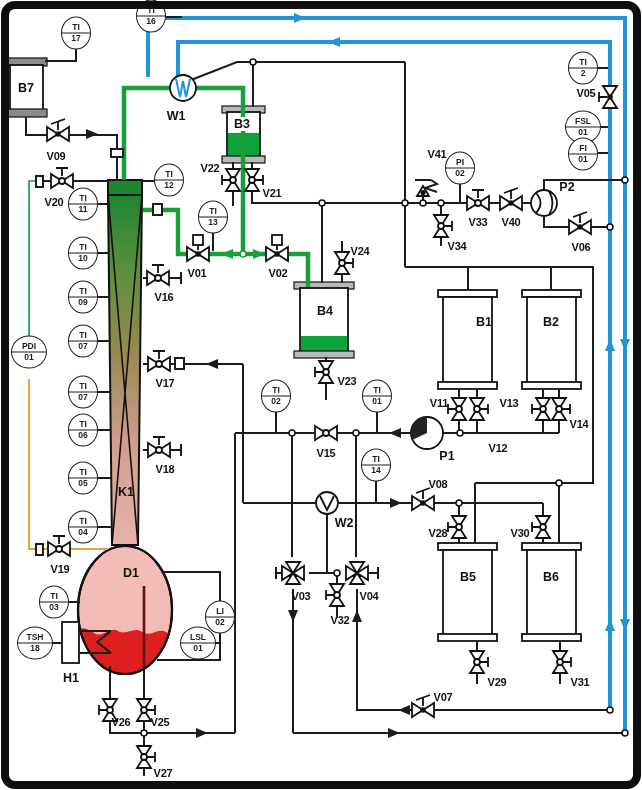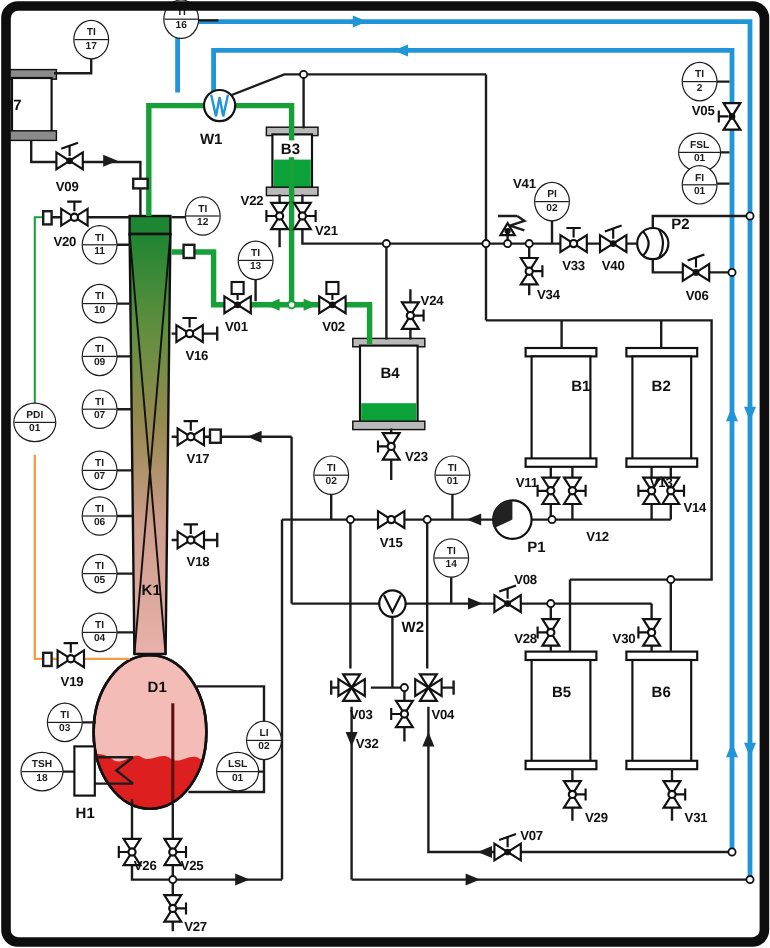--- a/index.html
+++ b/index.html
@@ -451,7 +451,7 @@
 <b class="vl" style="left:160px;top:722px">V25</b>
 <b class="vl" style="left:163px;top:773px">V27</b>
 
-<b class="el" style="left:10px;top:88px">B7</b>
+<b class="el" style="left:26px;top:88px">B7</b>
 <b class="el" style="left:176px;top:116px">W1</b>
 <b class="el bgw" style="left:242px;top:124px">B3</b>
 <b class="el" style="left:325px;top:311px">B4</b>

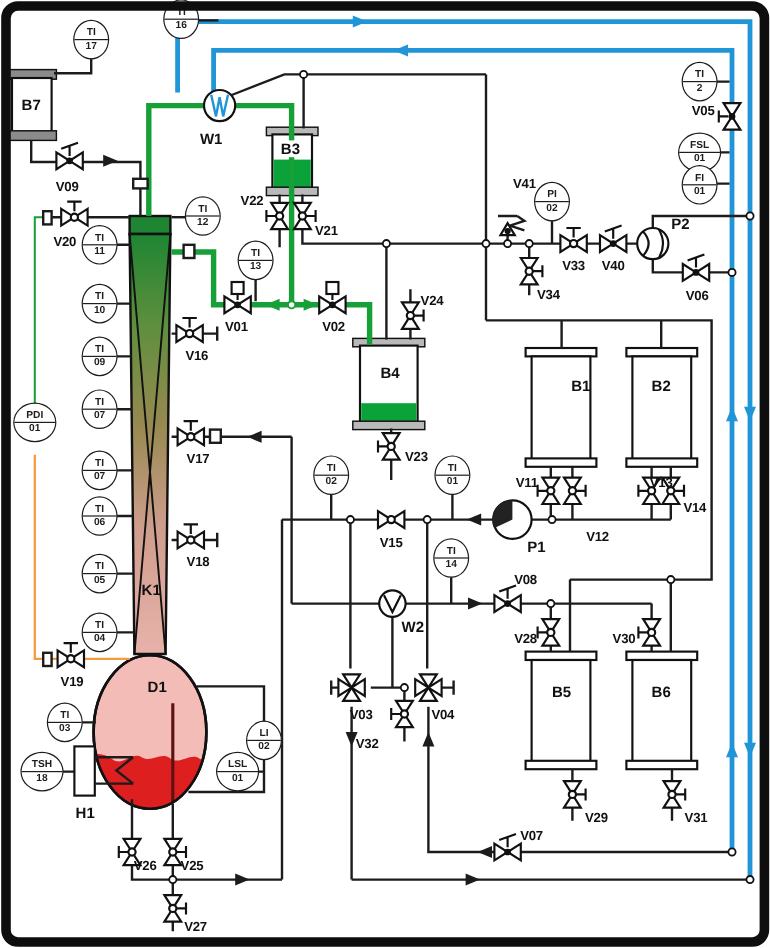--- a/index.html
+++ b/index.html
@@ -440,7 +440,7 @@
 <b class="vl" style="left:369px;top:596px">V04</b>
 <b class="vl" style="left:439px;top:403px">V11</b>
 <b class="vl" style="left:498px;top:448px">V12</b>
-<b class="vl" style="left:551px;top:403px">V13</b>
+<b class="vl" style="left:509px;top:403px">V13</b>
 <b class="vl" style="left:579px;top:424px">V14</b>
 <b class="vl" style="left:438px;top:533px">V28</b>
 <b class="vl" style="left:520px;top:533px">V30</b>

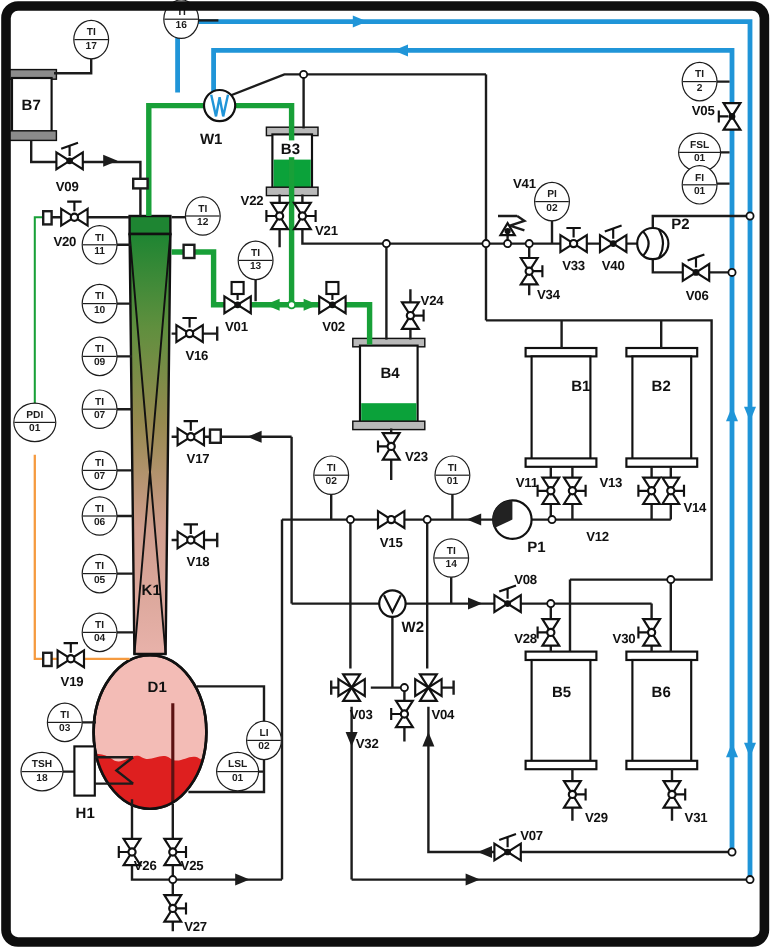--- a/index.html
+++ b/index.html
@@ -436,7 +436,7 @@
 <b class="vl" style="left:326px;top:453px">V15</b>
 <b class="vl" style="left:438px;top:484px">V08</b>
 <b class="vl" style="left:301px;top:596px">V03</b>
-<b class="vl" style="left:306px;top:620px">V32</b>
+<b class="vl" style="left:340px;top:620px">V32</b>
 <b class="vl" style="left:369px;top:596px">V04</b>
 <b class="vl" style="left:439px;top:403px">V11</b>
 <b class="vl" style="left:498px;top:448px">V12</b>

